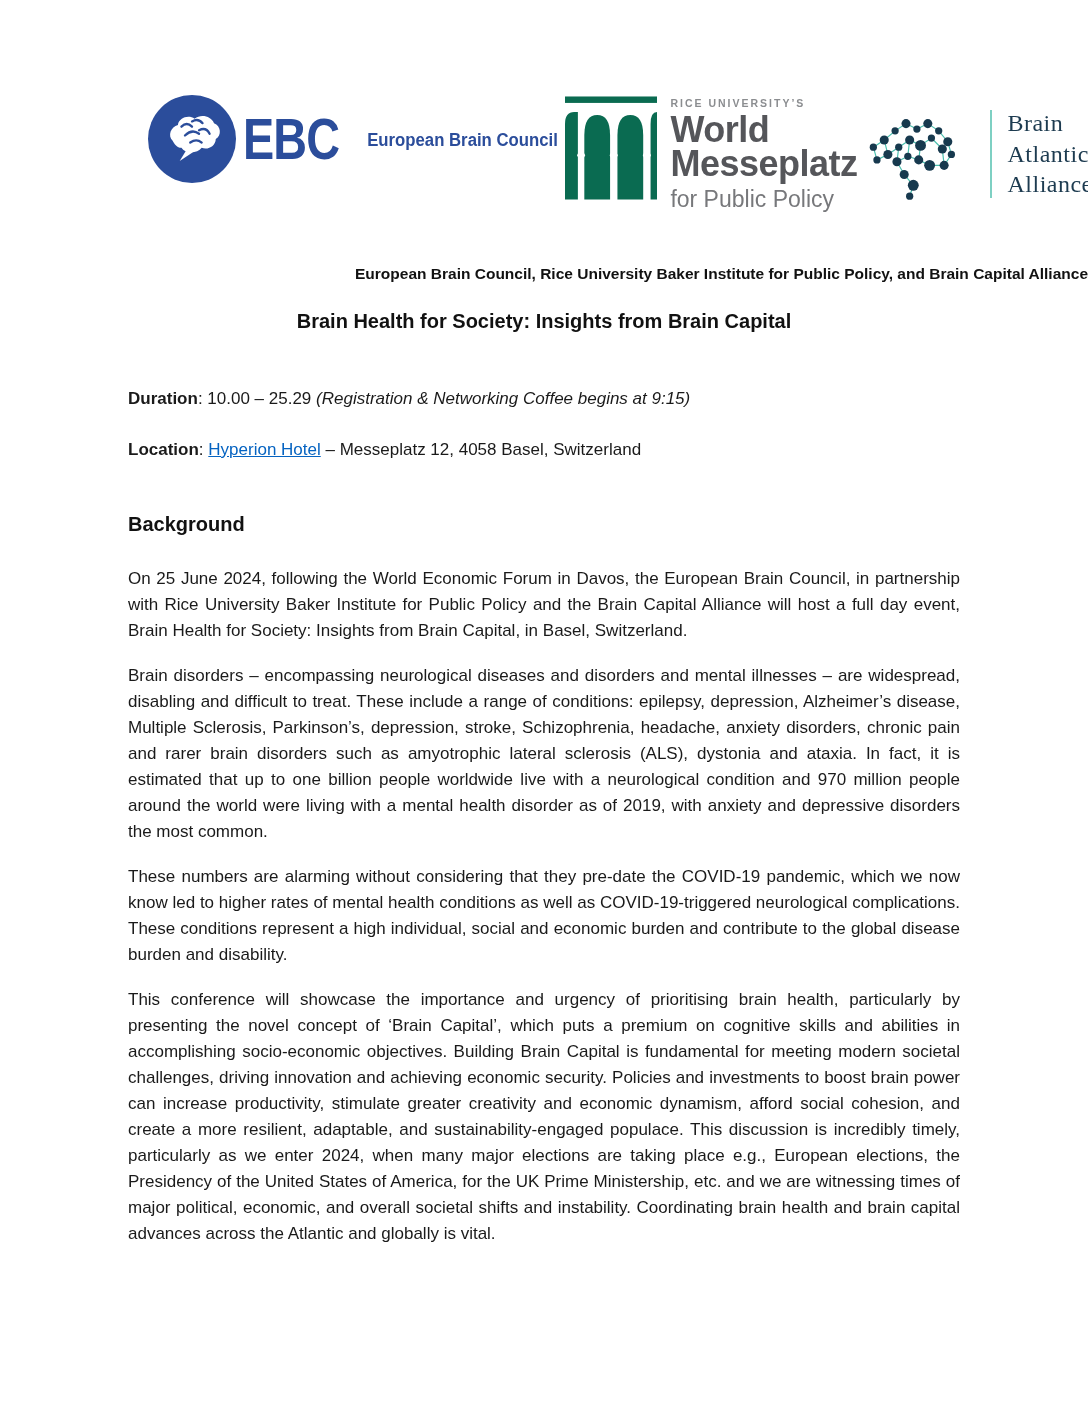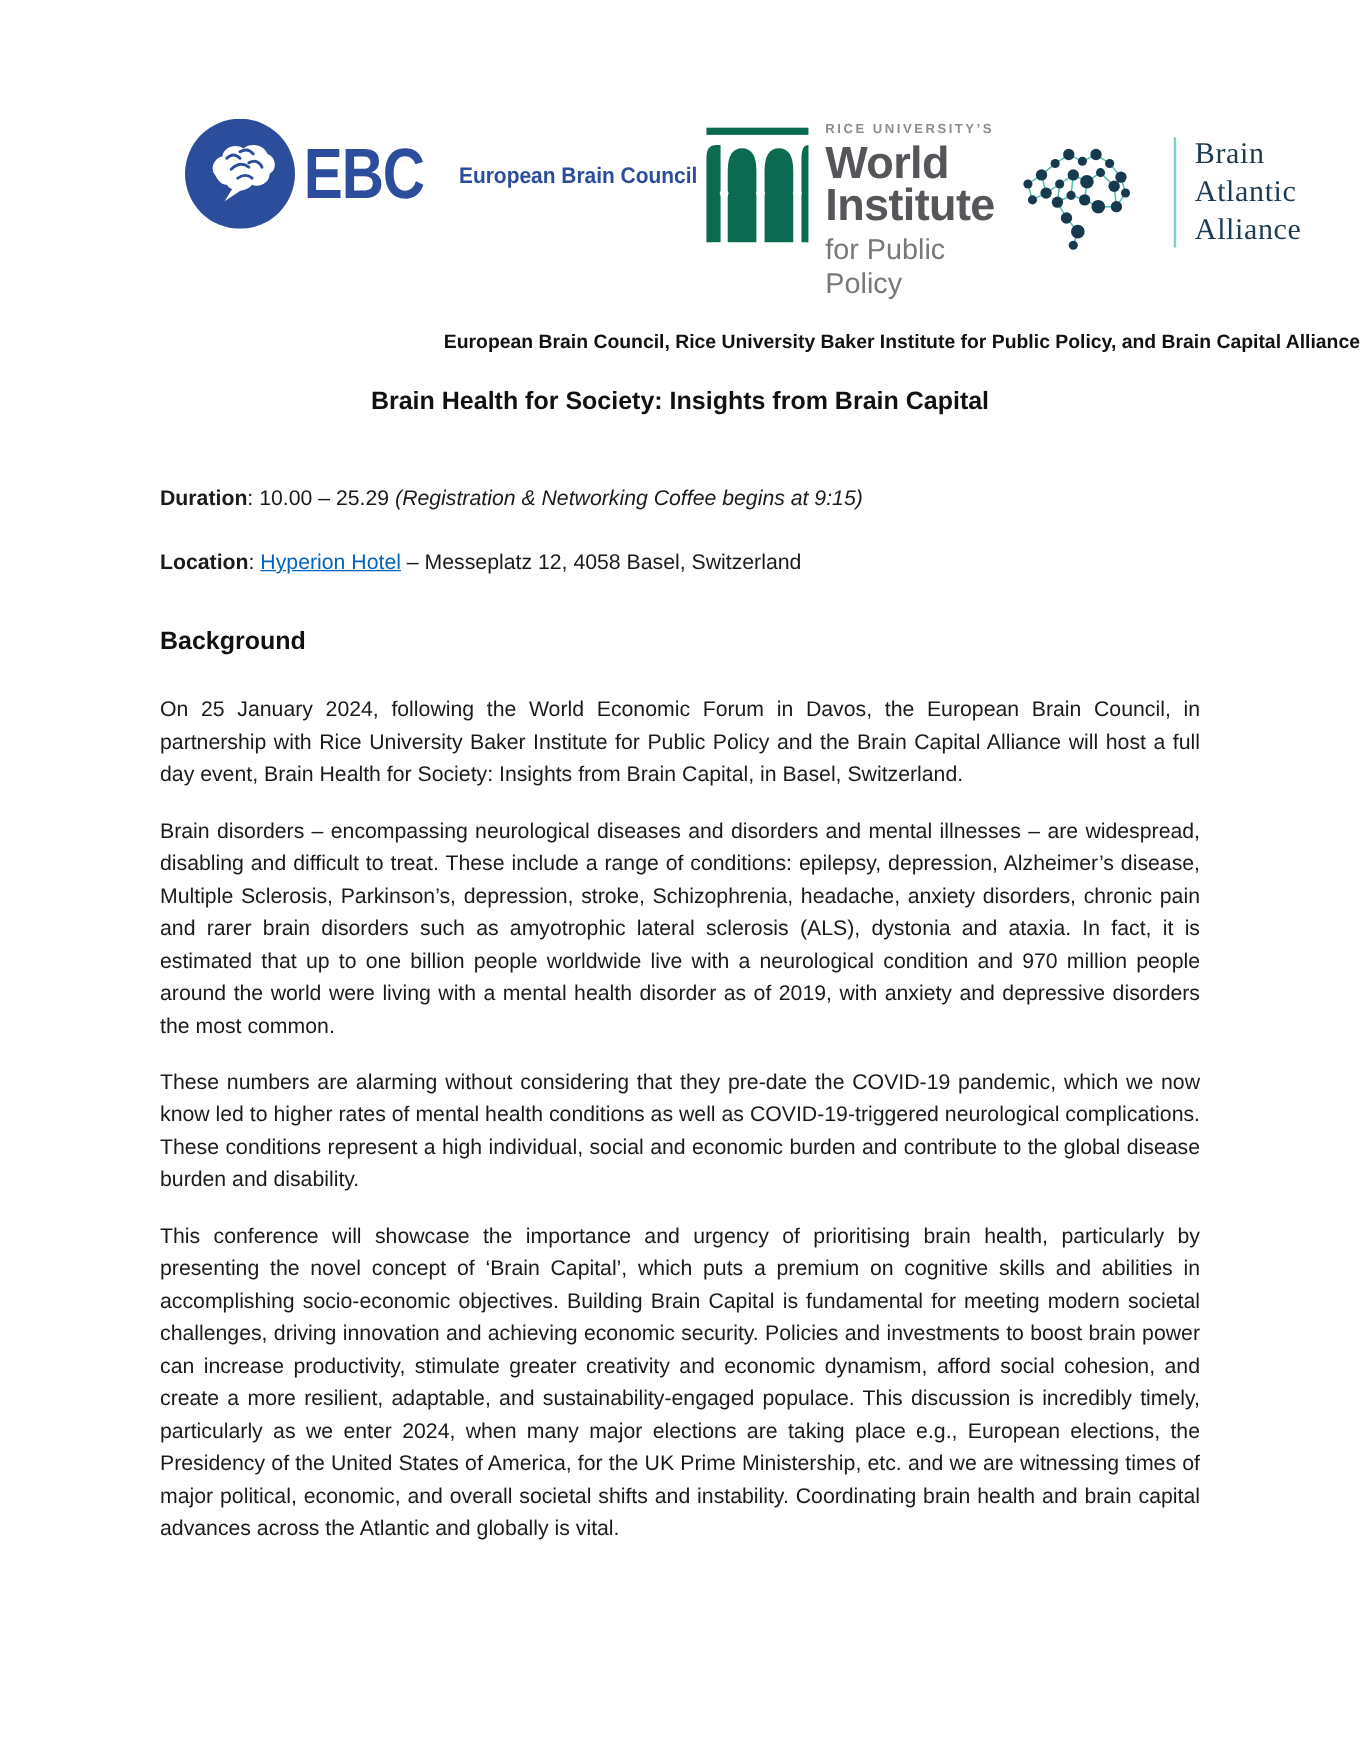--- a/index.html
+++ b/index.html
@@ -88,7 +88,7 @@
       <div class="baker-text">
         <div class="baker-super">RICE UNIVERSITY’S</div>
         <div class="baker-name">World</div>
-        <div class="baker-name">Institute</div>
+        <div class="baker-name">Messeplatz</div>
         <div class="baker-sub">for Public Policy</div>
       </div>
     </div>

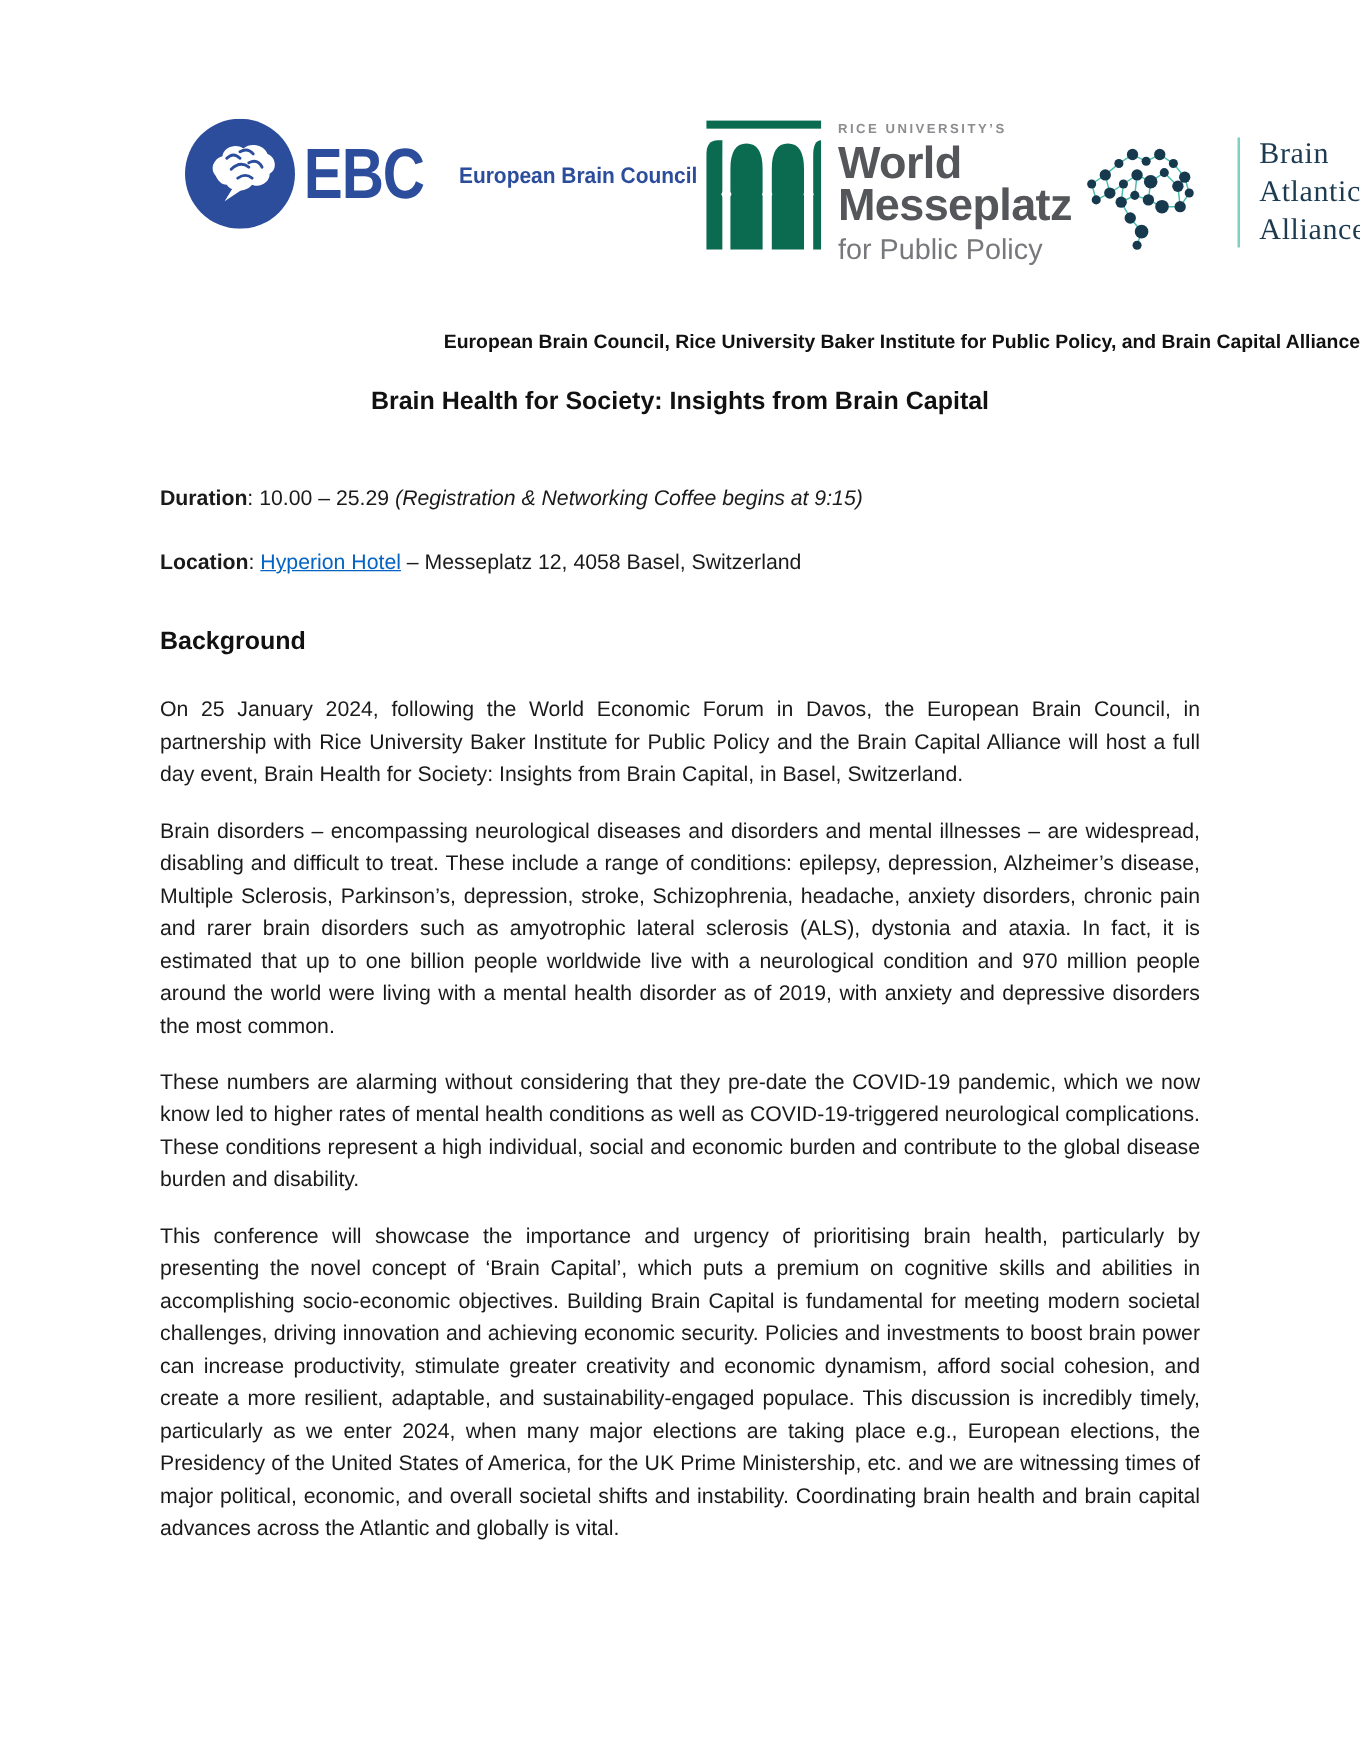--- a/index.html
+++ b/index.html
@@ -49,7 +49,7 @@
   a.doc-link { color:#0563c1; text-decoration:underline; cursor:pointer; }
 
   
-  .section-heading { margin:42px 128px 0; font-size:20px; font-weight:700; color:#111; }
+  .section-heading { margin:53px 128px 0; font-size:20px; font-weight:700; color:#111; }
   .body-copy { margin:0 128px; }
   .body-copy p { margin-top:19px; text-align:justify; font-size:17px; line-height:26px; color:#1a1a1a; }
   .body-copy p:first-child { margin-top:30px; }

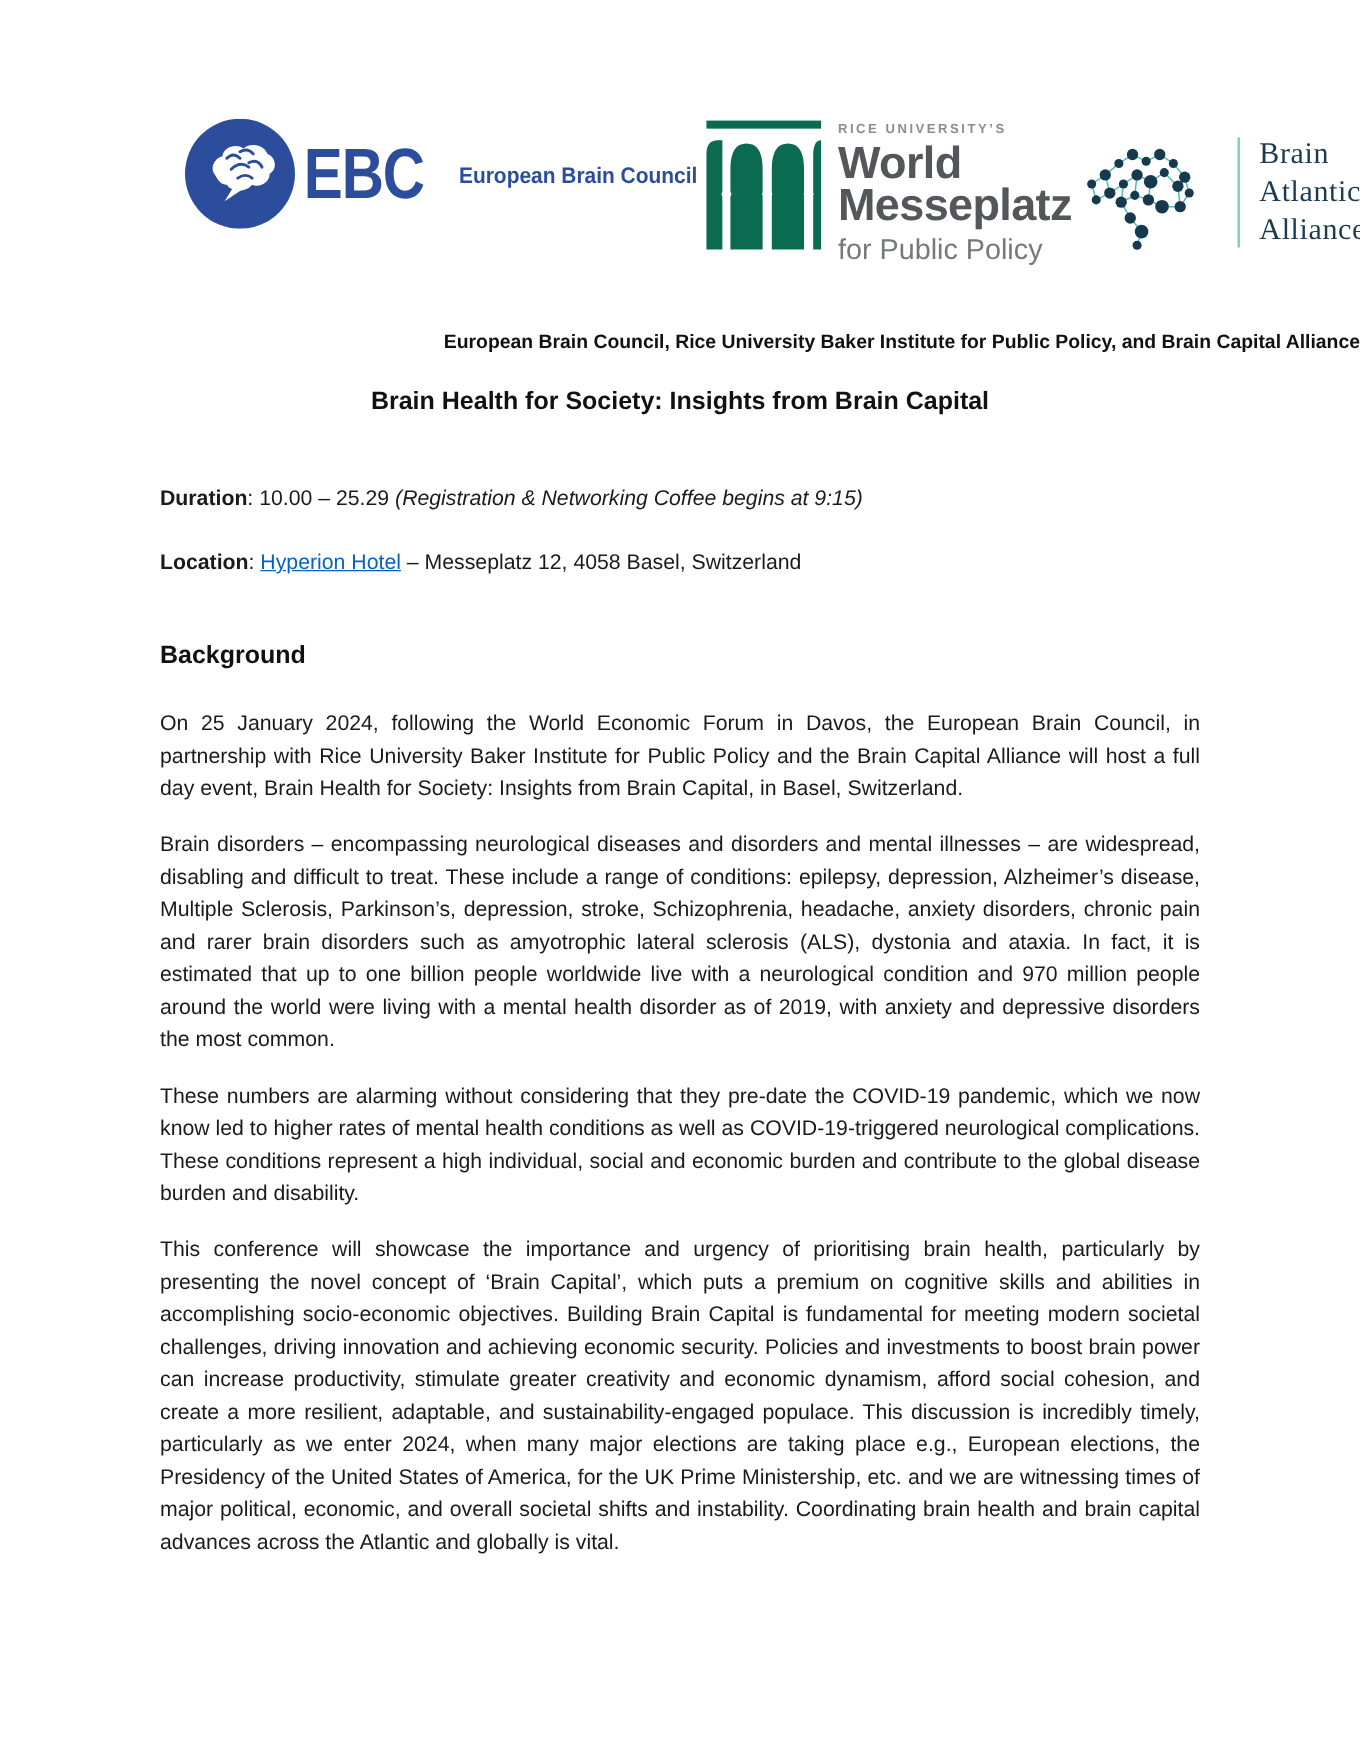--- a/index.html
+++ b/index.html
@@ -148,7 +148,7 @@
 
   <h2 class="section-heading">Background</h2>
   <div class="body-copy">
-    <p>On 25 January 2024, following the World Economic Forum in Davos, the European Brain Council, in partnership with Rice University Baker Institute for Public Policy and the Brain Capital Alliance will host a full day event, Brain Health for Society: Insights from Brain Capital, in Basel, Switzerland.</p>
+    <p>On 25 June 2024, following the World Economic Forum in Davos, the European Brain Council, in partnership with Rice University Baker Institute for Public Policy and the Brain Capital Alliance will host a full day event, Brain Health for Society: Insights from Brain Capital, in Basel, Switzerland.</p>
     <p>Brain disorders – encompassing neurological diseases and disorders and mental illnesses – are widespread, disabling and difficult to treat. These include a range of conditions: epilepsy, depression, Alzheimer’s disease, Multiple Sclerosis, Parkinson’s, depression, stroke, Schizophrenia, headache, anxiety disorders, chronic pain and rarer brain disorders such as amyotrophic lateral sclerosis (ALS), dystonia and ataxia. In fact, it is estimated that up to one billion people worldwide live with a neurological condition and 970 million people around the world were living with a mental health disorder as of 2019, with anxiety and depressive disorders the most common.</p>
     <p>These numbers are alarming without considering that they pre-date the COVID-19 pandemic, which we now know led to higher rates of mental health conditions as well as COVID-19-triggered neurological complications. These conditions represent a high individual, social and economic burden and contribute to the global disease burden and disability.</p>
     <p>This conference will showcase the importance and urgency of prioritising brain health, particularly by presenting the novel concept of ‘Brain Capital’, which puts a premium on cognitive skills and abilities in accomplishing socio-economic objectives. Building Brain Capital is fundamental for meeting modern societal challenges, driving innovation and achieving economic security. Policies and investments to boost brain power can increase productivity, stimulate greater creativity and economic dynamism, afford social cohesion, and create a more resilient, adaptable, and sustainability-engaged populace. This discussion is incredibly timely, particularly as we enter 2024, when many major elections are taking place e.g., European elections, the Presidency of the United States of America, for the UK Prime Ministership, etc. and we are witnessing times of major political, economic, and overall societal shifts and instability. Coordinating brain health and brain capital advances across the Atlantic and globally is vital.</p>

